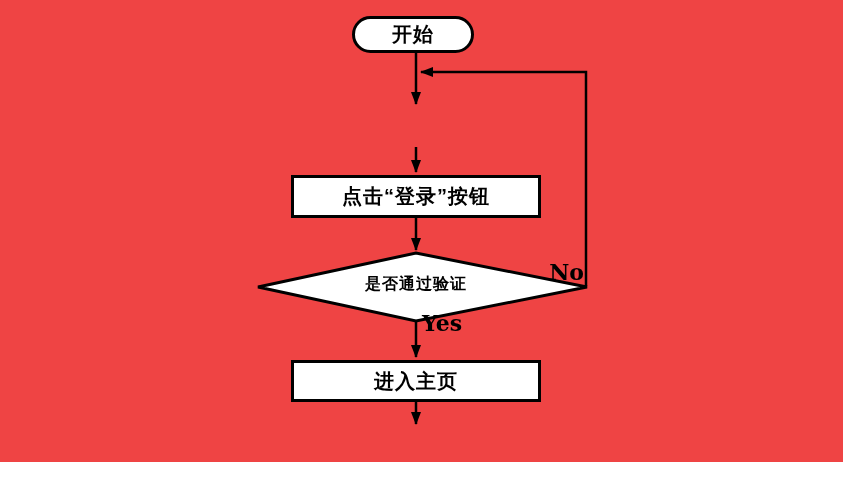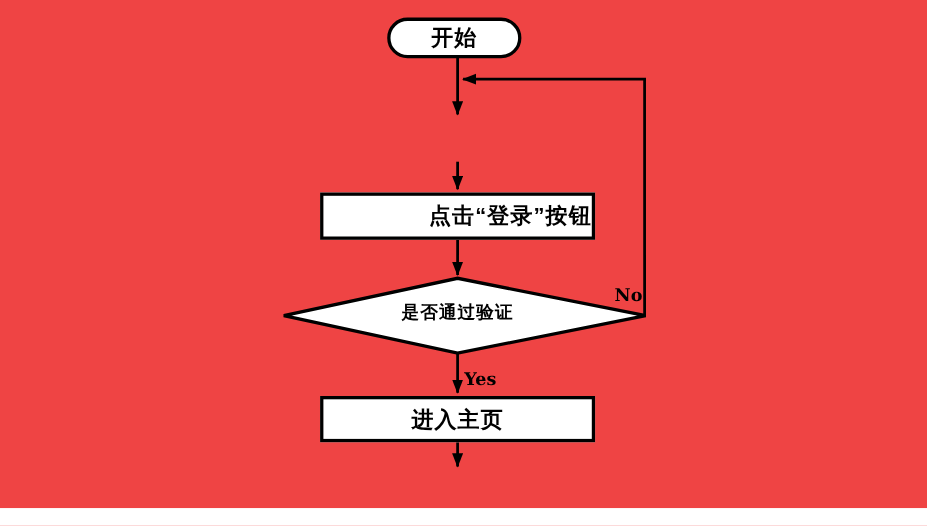--- a/index.html
+++ b/index.html
@@ -41,7 +41,7 @@
   }
   .node-start   { left: 352px; top: 16px;  width: 122px; height: 37px; }
   .node-input   { left: 291px; top: 107px; width: 250px; height: 40px; }
-  .node-click   { left: 291px; top: 175px; width: 250px; height: 43px; justify-content: flex-end; }
+  .node-click   { left: 291px; top: 175px; width: 250px; height: 43px; }
   .node-home    { left: 291px; top: 360px; width: 250px; height: 42px; text-align: center; }
   .node-end     { left: 354px; top: 427px; width: 123px; height: 41px; }
   .decision-label {

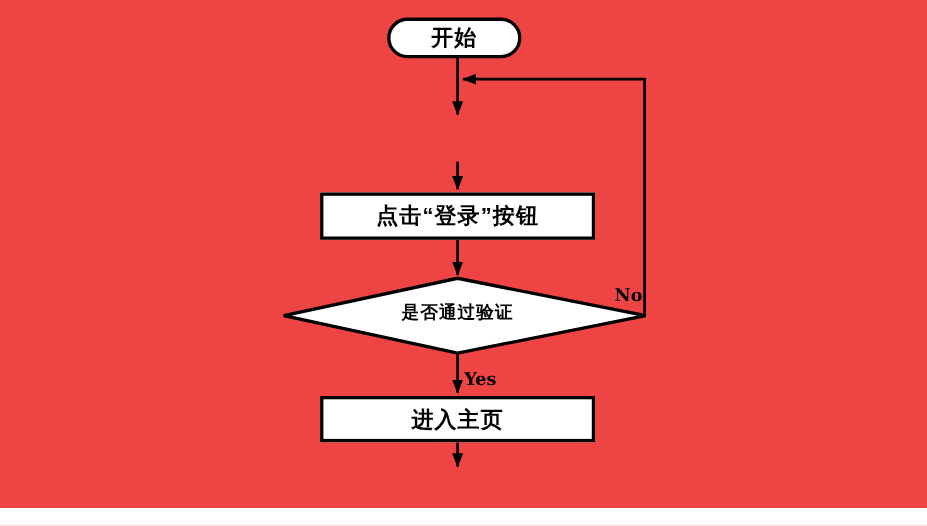--- a/index.html
+++ b/index.html
@@ -60,7 +60,7 @@
     position: absolute;
     font-family: "DejaVu Serif", serif;
     font-weight: 700;
-    font-size: 16px;
+    font-size: 22px;
     color: #000000;
     line-height: 1;
     white-space: nowrap;

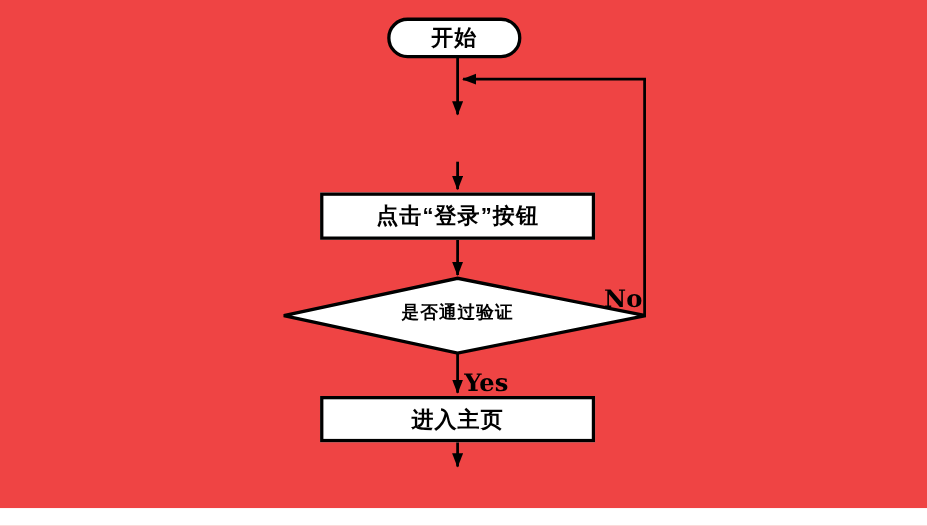--- a/index.html
+++ b/index.html
@@ -65,7 +65,7 @@
     line-height: 1;
     white-space: nowrap;
   }
-  .label-yes { left: 422px; top: 337px; }
+  .label-yes { left: 422px; top: 312px; }
   .label-no  { left: 544px; top: 261px; width: 40px; text-align: right; }
 </style>
 </head>

